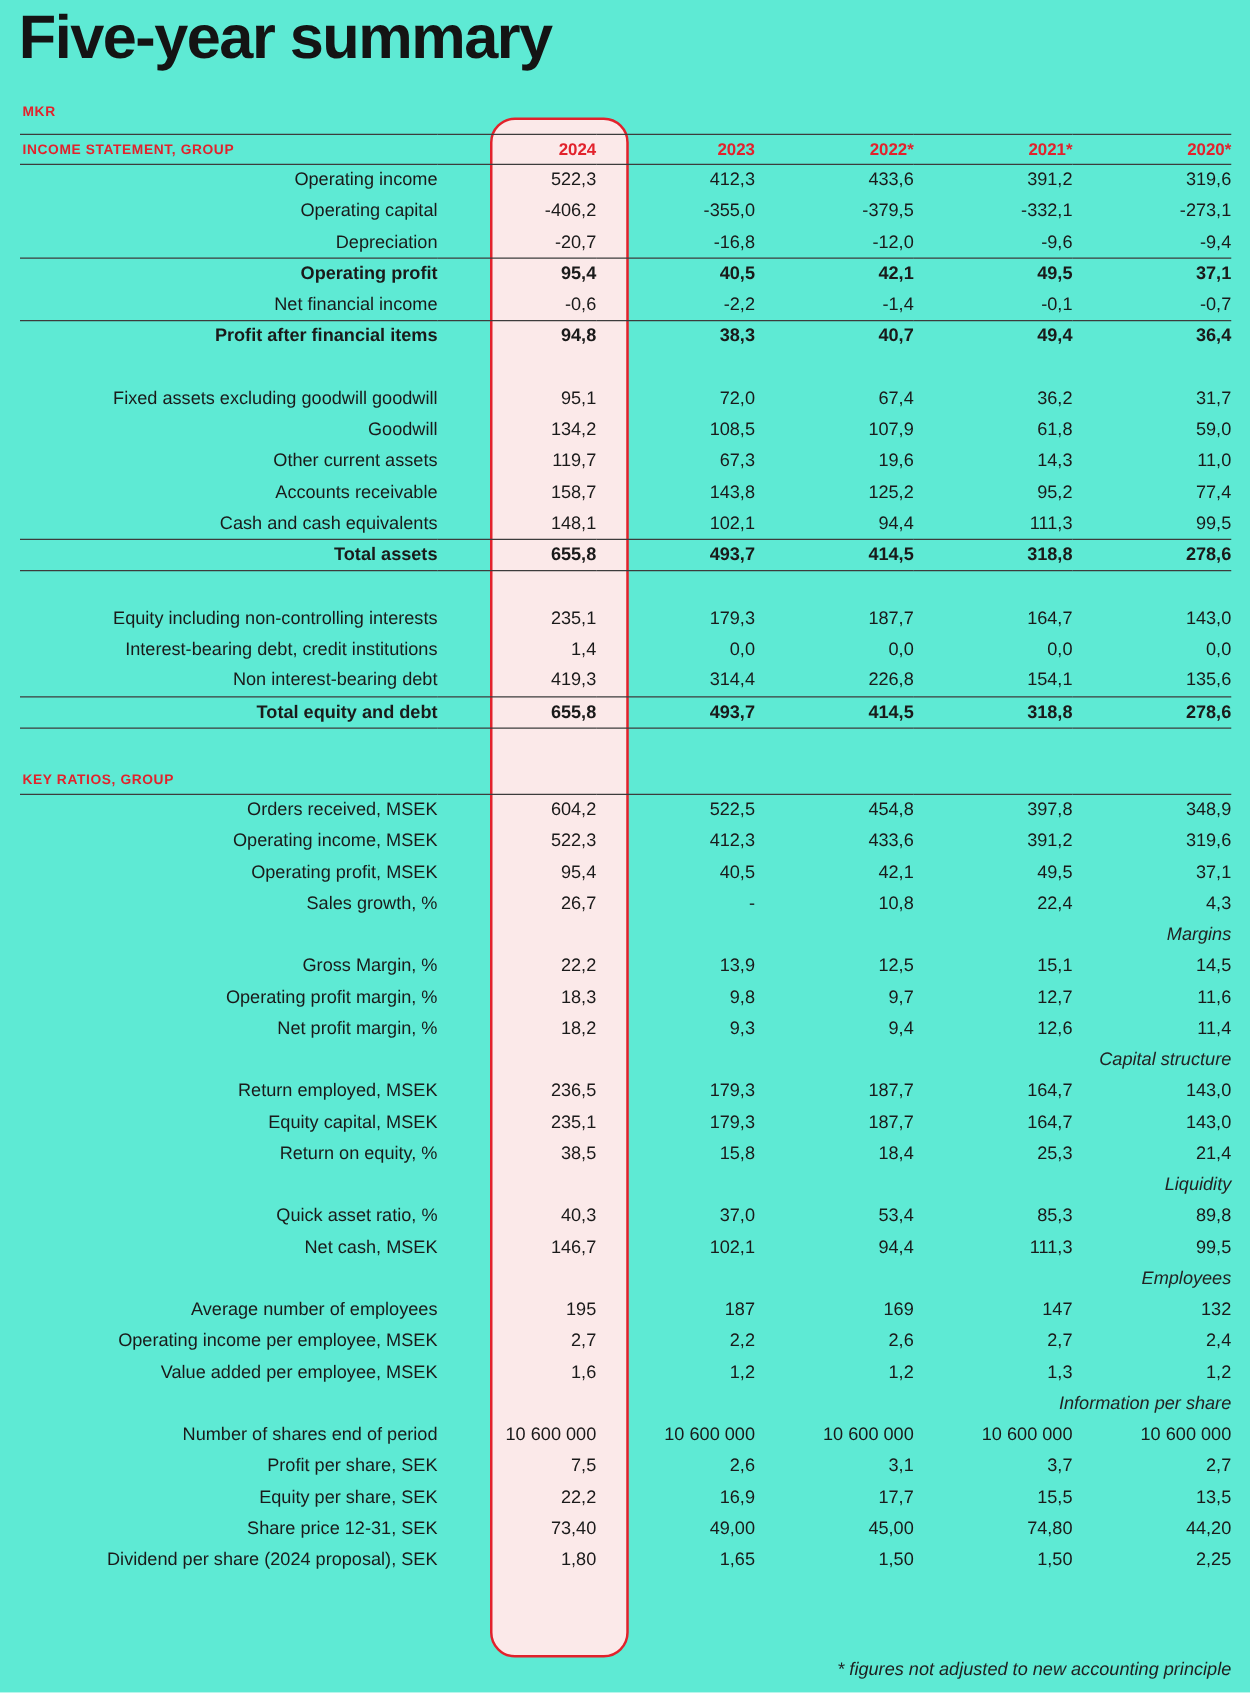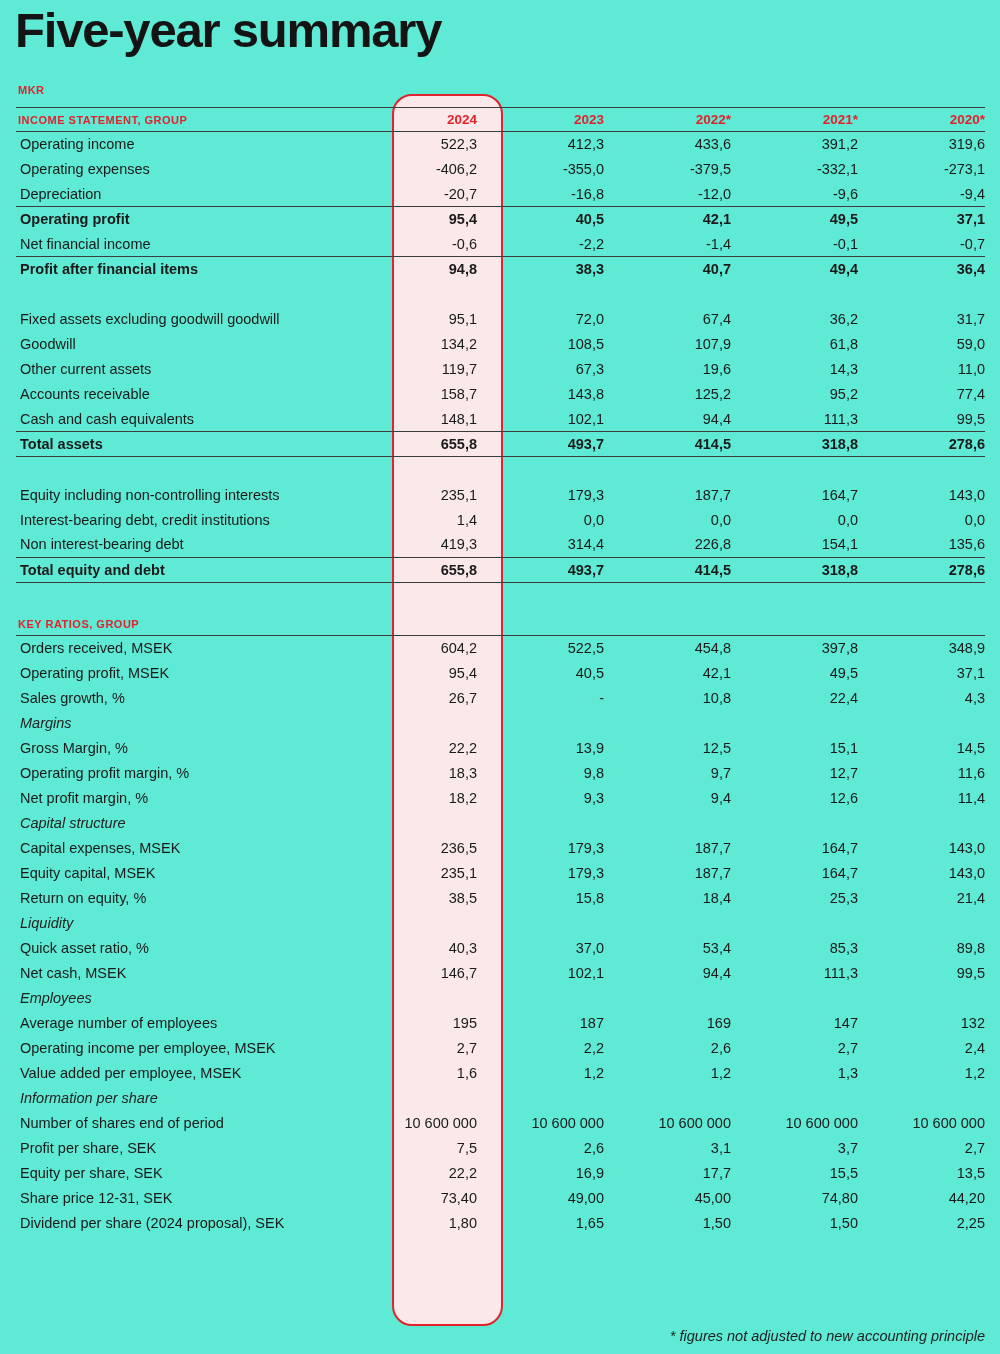--- a/index.html
+++ b/index.html
@@ -31,7 +31,7 @@
     border-collapse:collapse;table-layout:fixed;z-index:1;background:transparent;
   }
   td,th{padding:0;vertical-align:middle;font-size:14.5px;font-weight:400;color:var(--text);}
-  .lbl{text-align:left;padding-left:4px;}
+  .lbl{text-align:right;padding-left:4px;}
   .num{text-align:right;}
   tr.years-row{height:24px;border-top:1.5px solid var(--rule);border-bottom:1.5px solid var(--rule);}
   tr.years-row th.sec{color:var(--red);font-weight:700;font-size:11px;letter-spacing:.5px;text-align:left;padding-left:2px;}

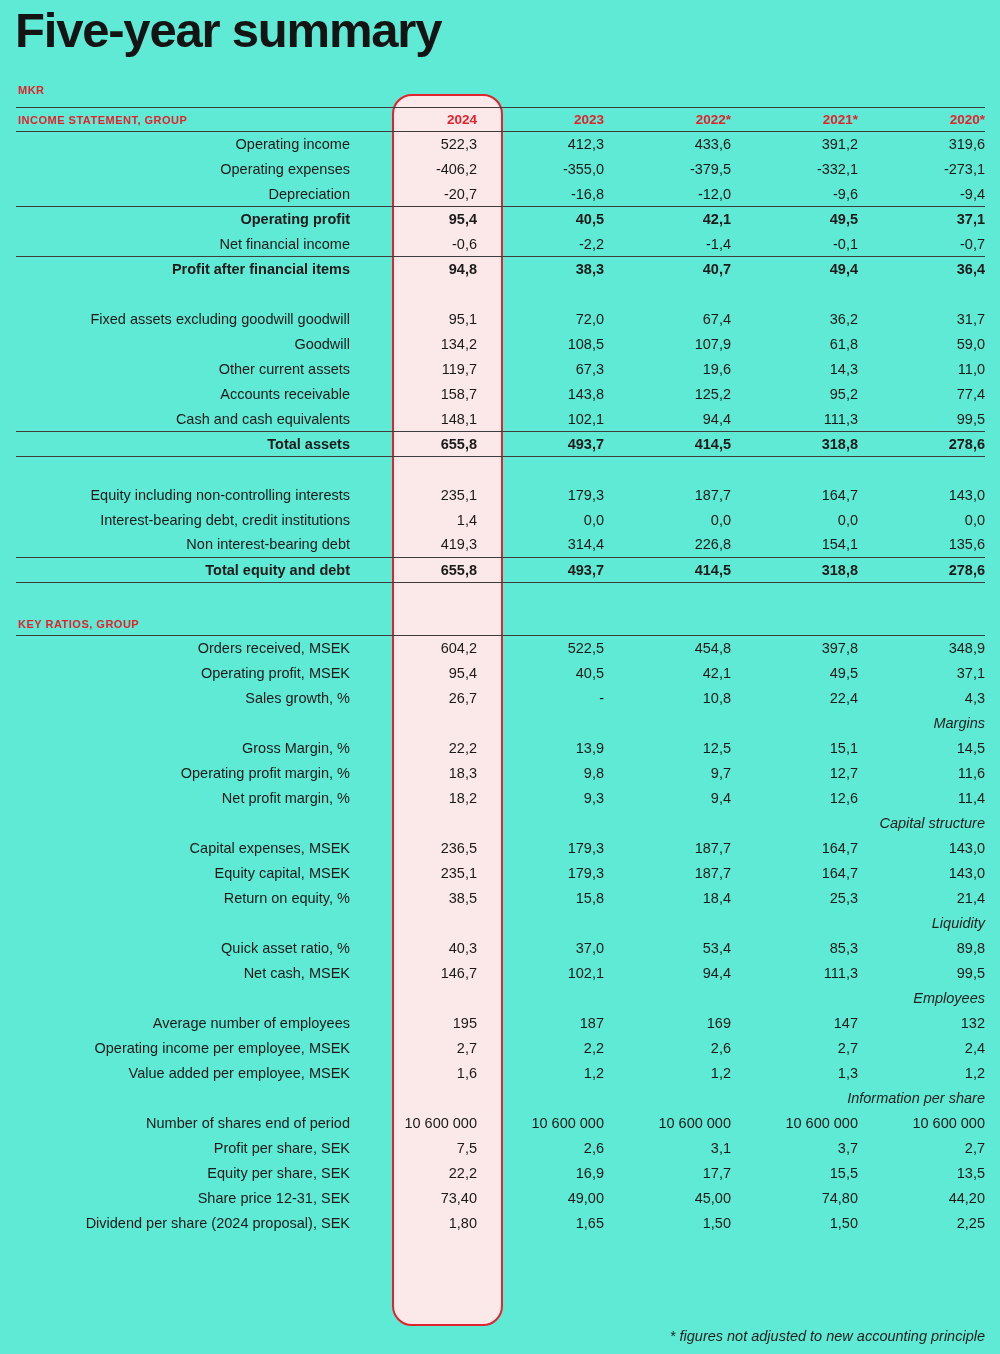--- a/index.html
+++ b/index.html
@@ -86,7 +86,7 @@
           <td class="num">319,6</td>
         </tr>
         <tr class="data-row">
-          <td class="lbl">Operating expenses</td>
+          <td class="lbl">Operating capital</td>
           <td class="num">-406,2</td>
           <td class="num">-355,0</td>
           <td class="num">-379,5</td>

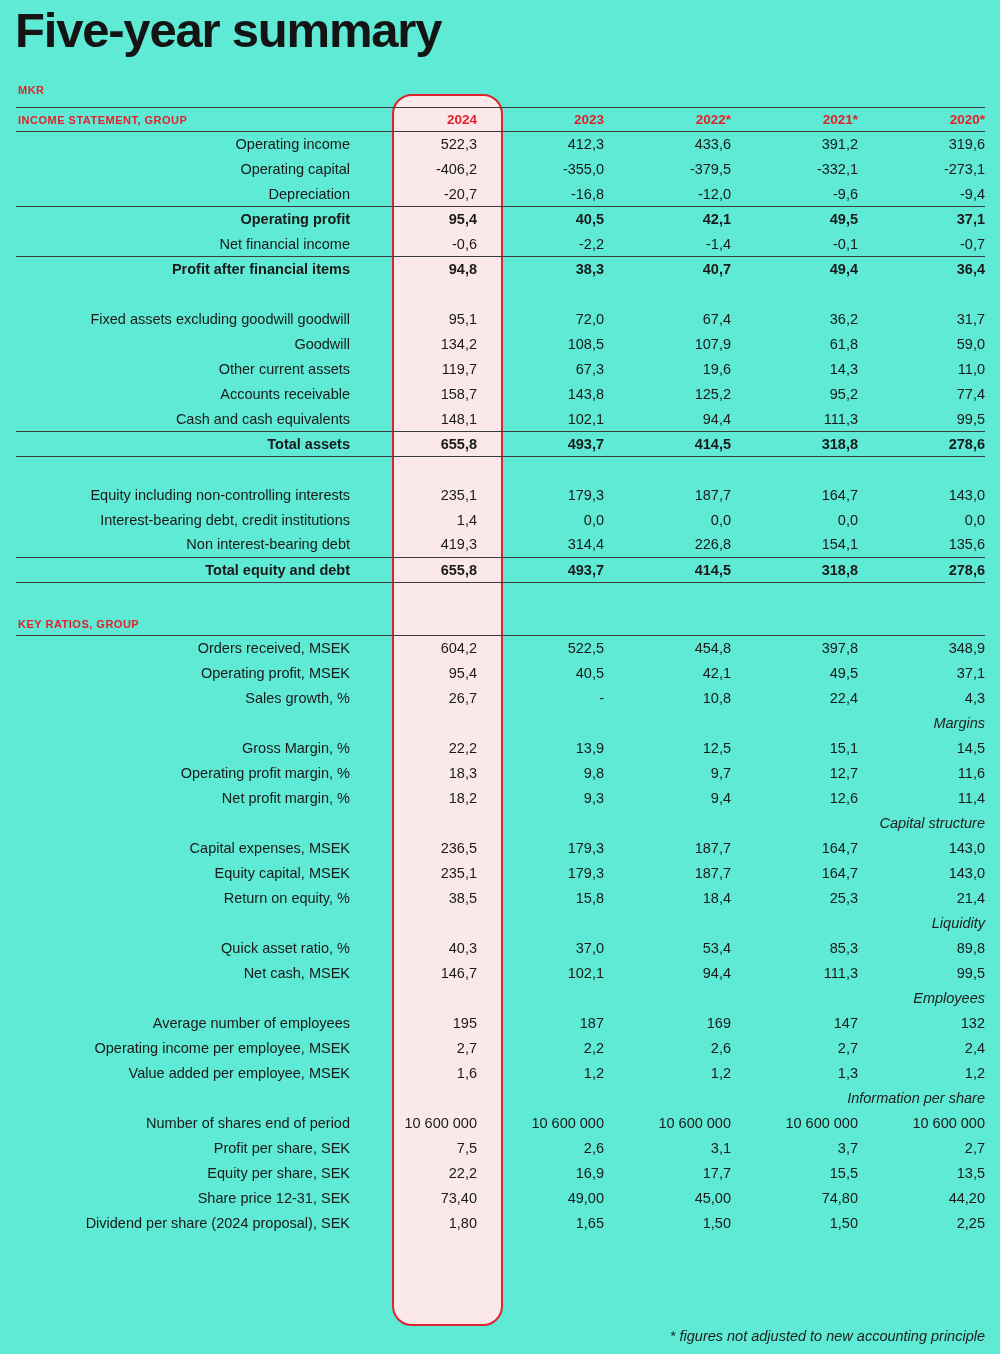--- a/index.html
+++ b/index.html
@@ -226,6 +226,14 @@
           <td class="num">348,9</td>
         </tr>
         <tr class="data-row">
+          <td class="lbl">Operating income, MSEK</td>
+          <td class="num">522,3</td>
+          <td class="num">412,3</td>
+          <td class="num">433,6</td>
+          <td class="num">391,2</td>
+          <td class="num">319,6</td>
+        </tr>
+        <tr class="data-row">
           <td class="lbl">Operating profit, MSEK</td>
           <td class="num">95,4</td>
           <td class="num">40,5</td>

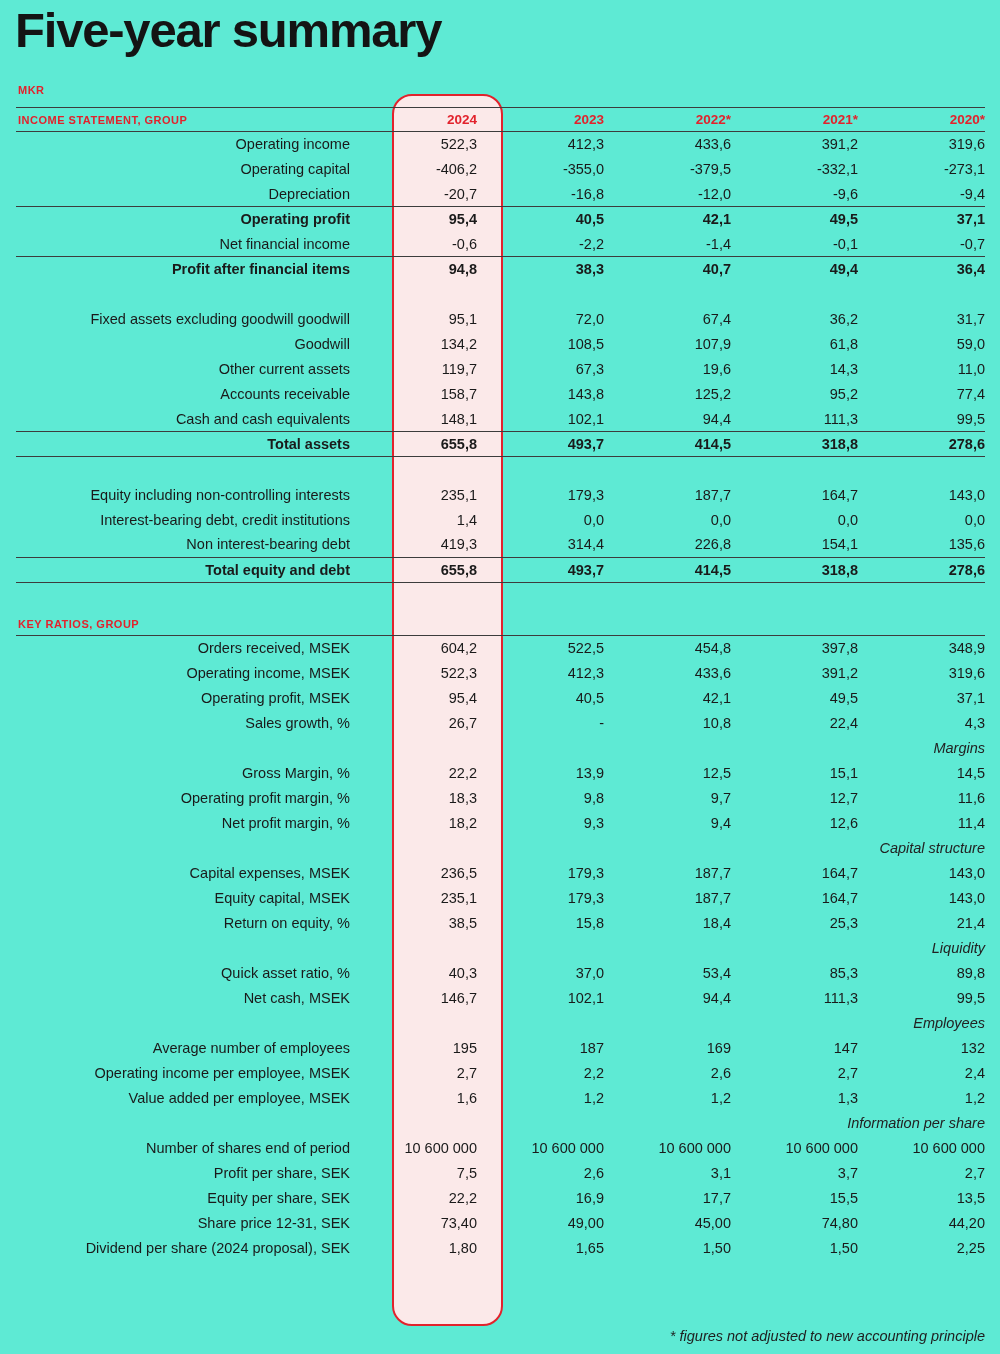--- a/index.html
+++ b/index.html
@@ -280,7 +280,7 @@
           <td class="lbl" colspan="6">Capital structure</td>
         </tr>
         <tr class="data-row">
-          <td class="lbl">Capital expenses, MSEK</td>
+          <td class="lbl">Return employed, MSEK</td>
           <td class="num">236,5</td>
           <td class="num">179,3</td>
           <td class="num">187,7</td>

